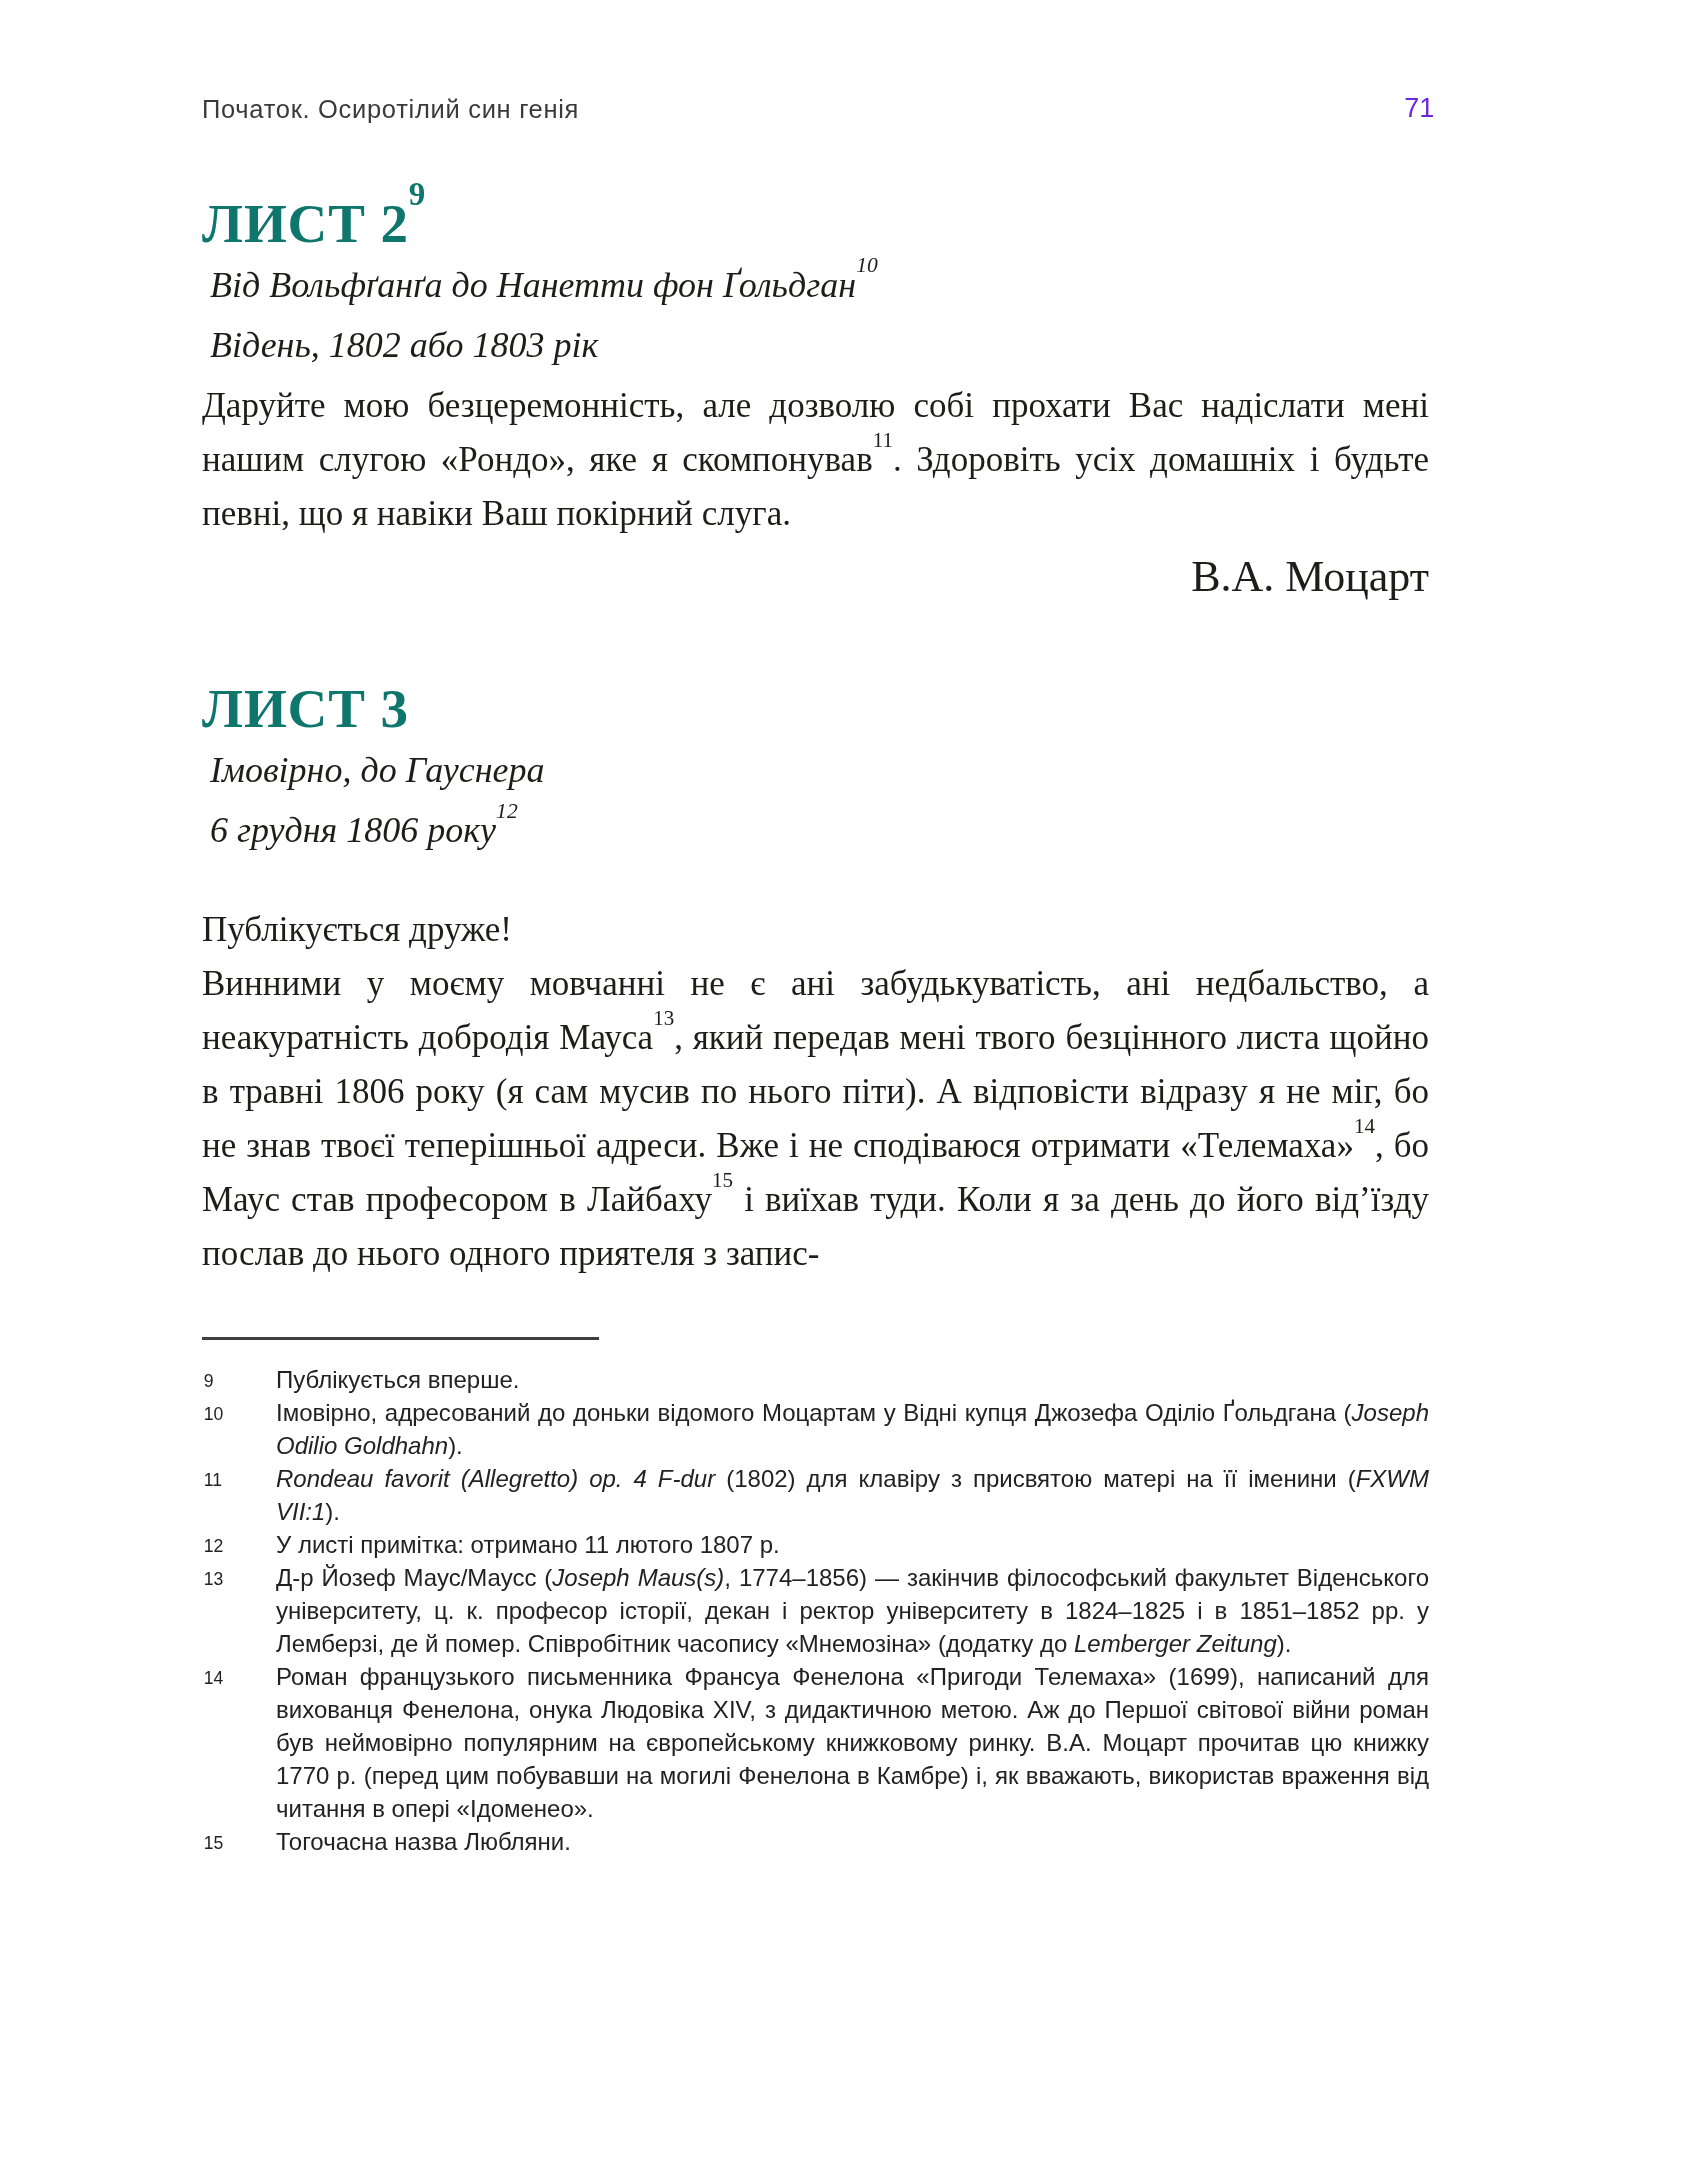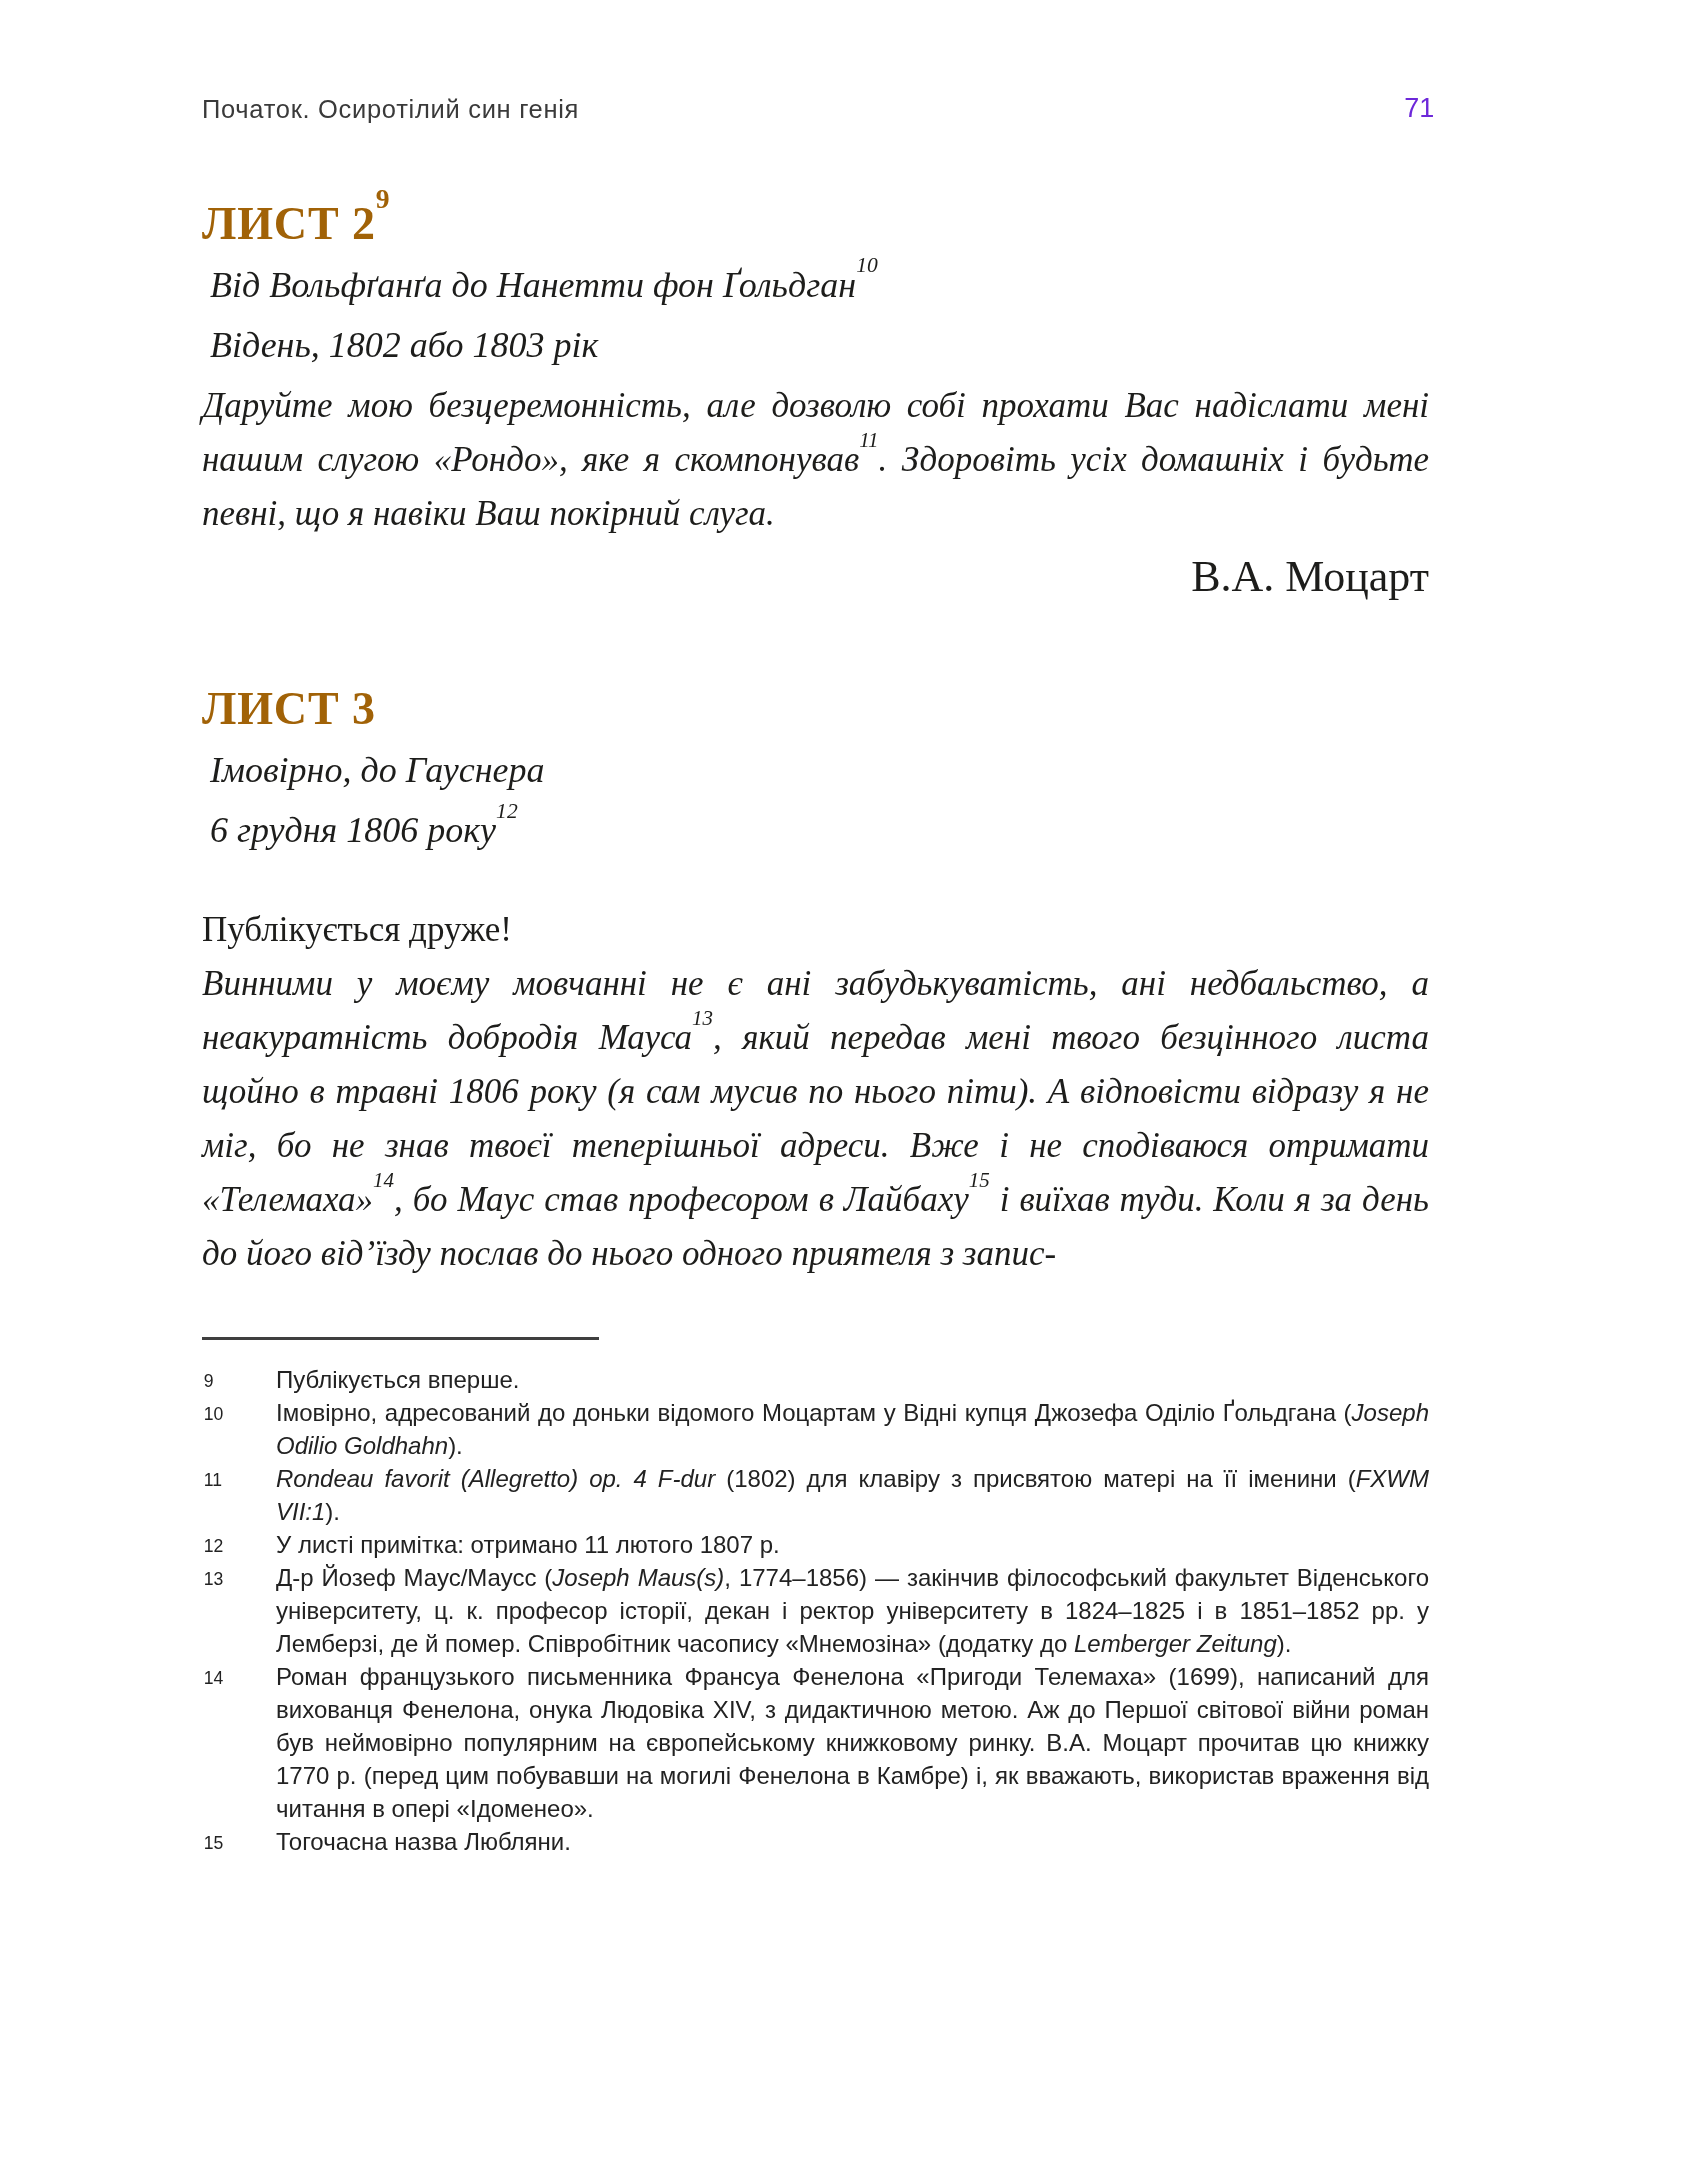--- a/index.html
+++ b/index.html
@@ -41,11 +41,11 @@
   
   .letter-title {
     margin: 0;
-    font-size: 46px;
+    font-size: 55px;
     line-height: 47px;
     font-weight: bold;
     letter-spacing: 0.9px;
-    color: #a16207;
+    color: #0f766e;
   }
   .mt-letter2 { margin-top: 68px; }
   .mt-letter3 { margin-top: 81px; }

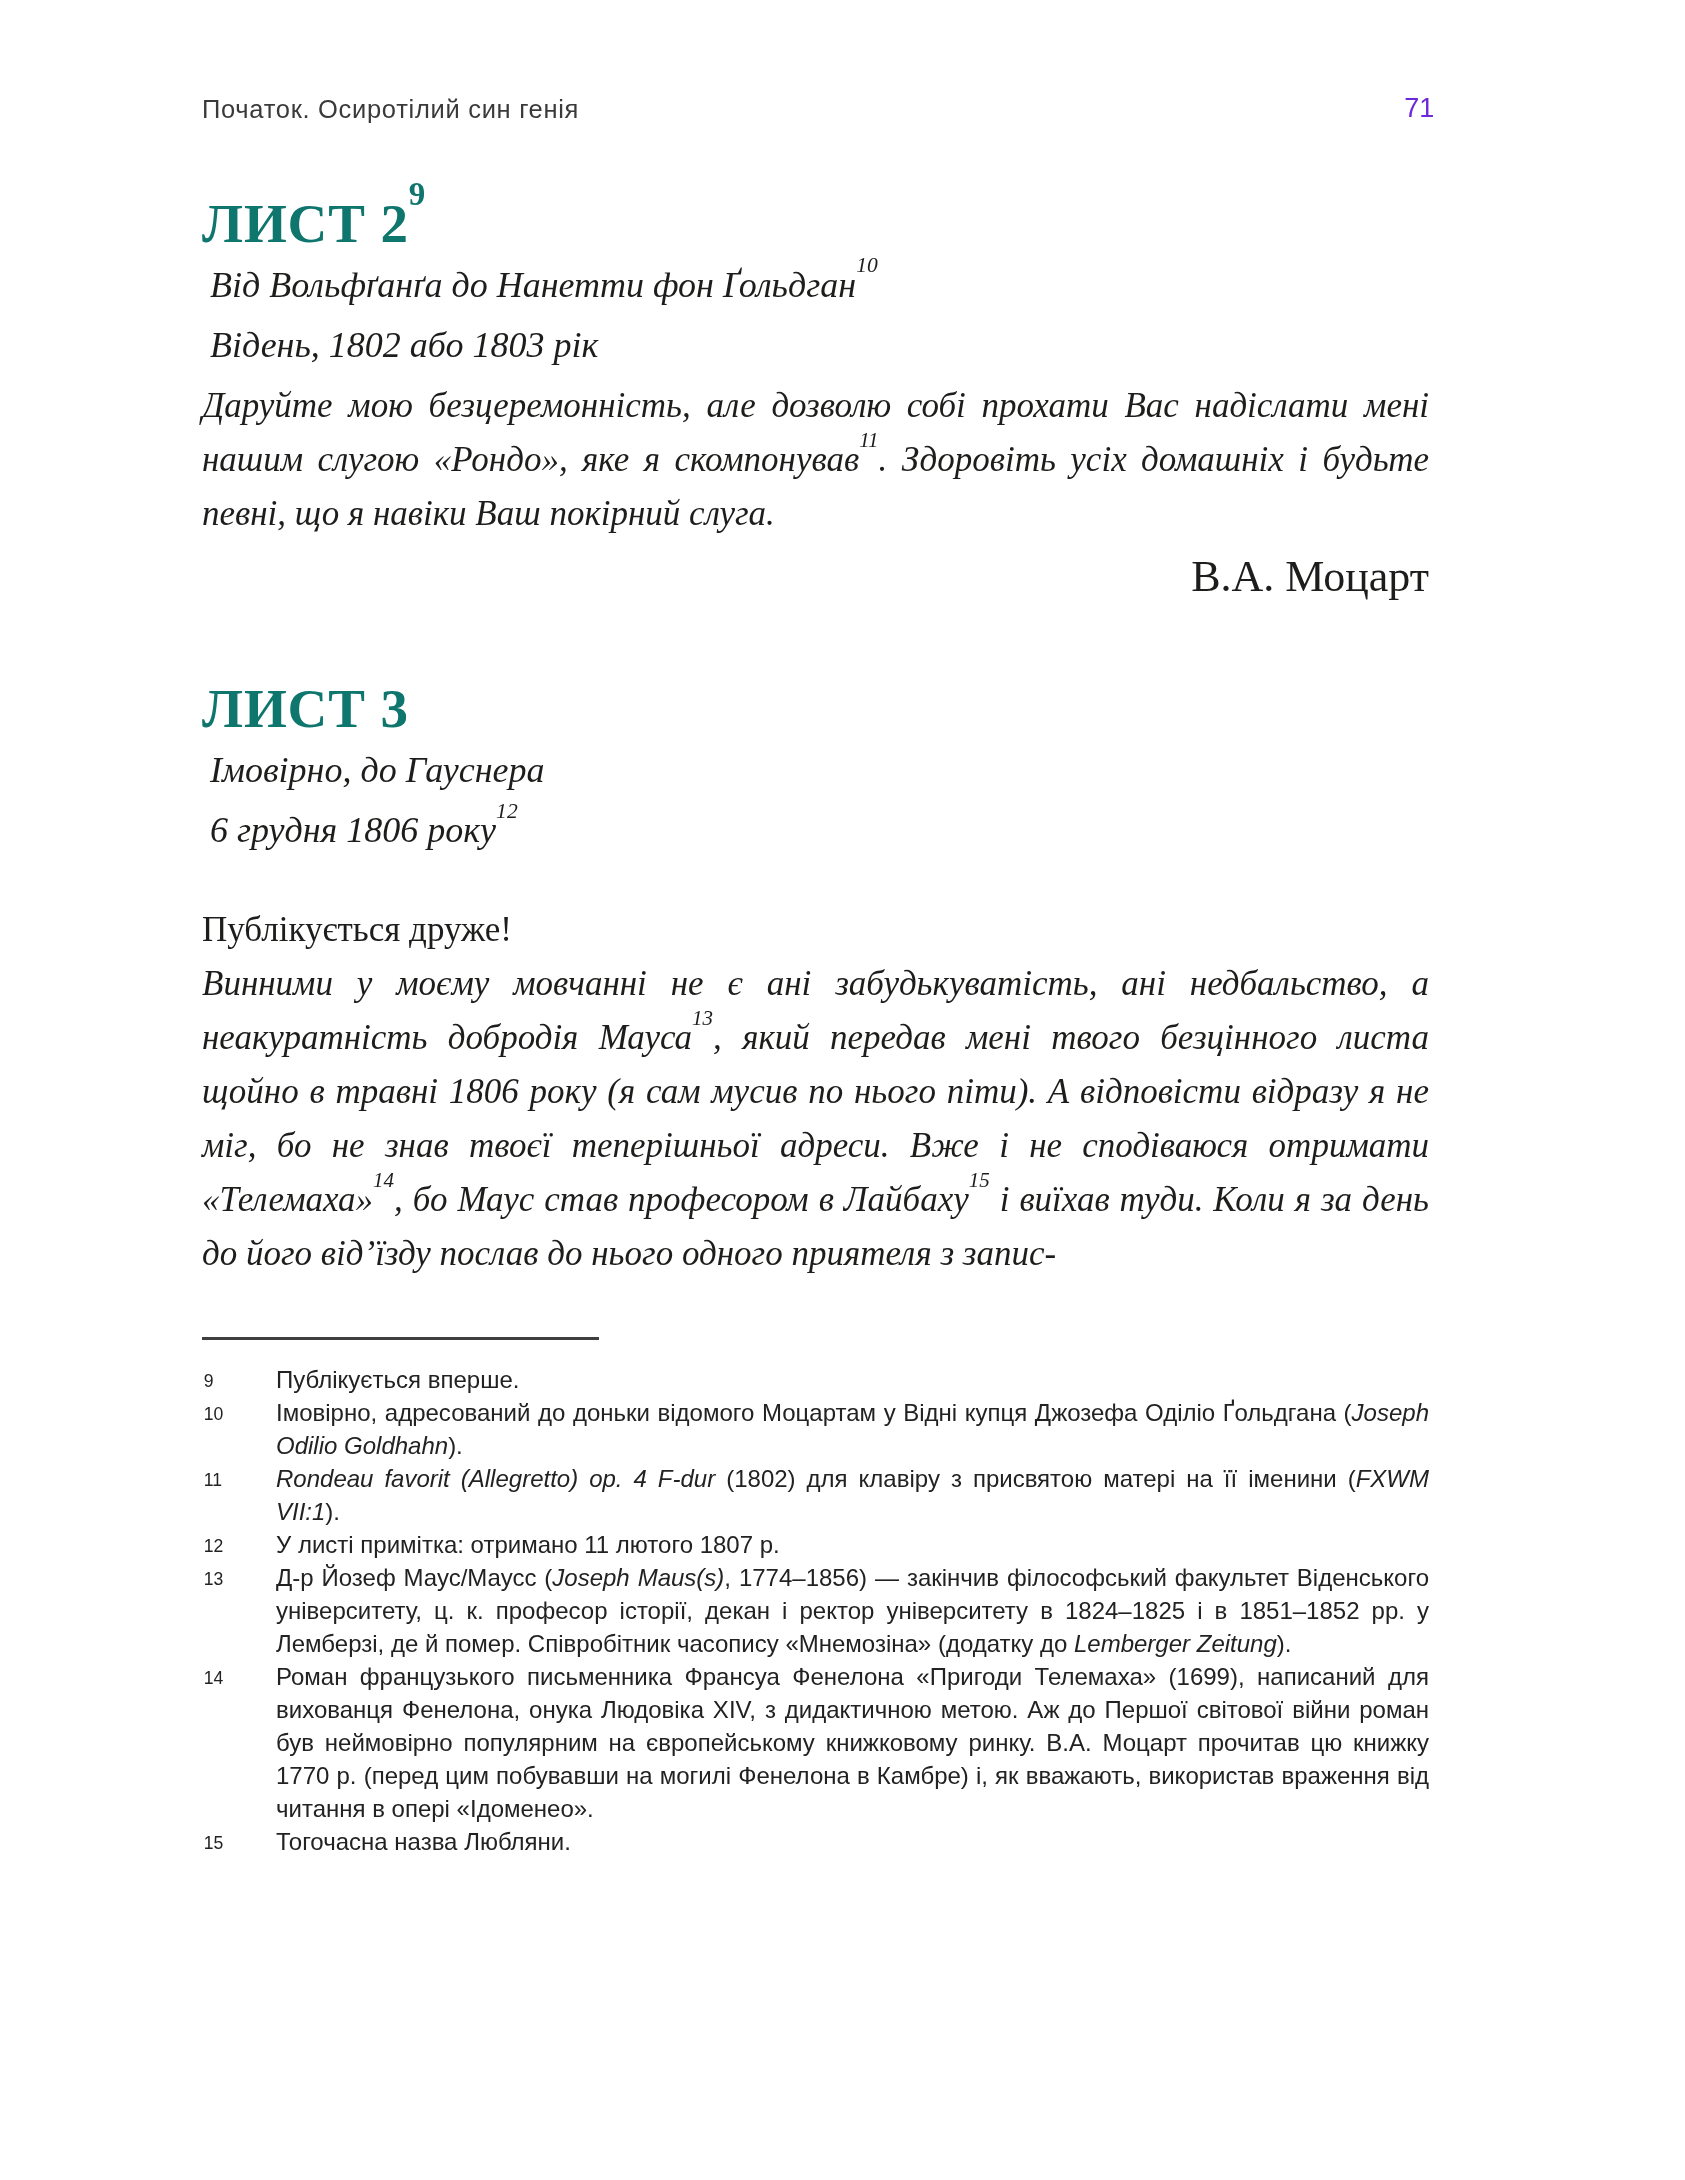--- a/index.html
+++ b/index.html
@@ -69,7 +69,6 @@
     font-size: 35px;
     line-height: 54px;
     text-align: justify;
-    font-style: italic;
   }
   .signature {
     margin: 8.8px 0 0 0;

